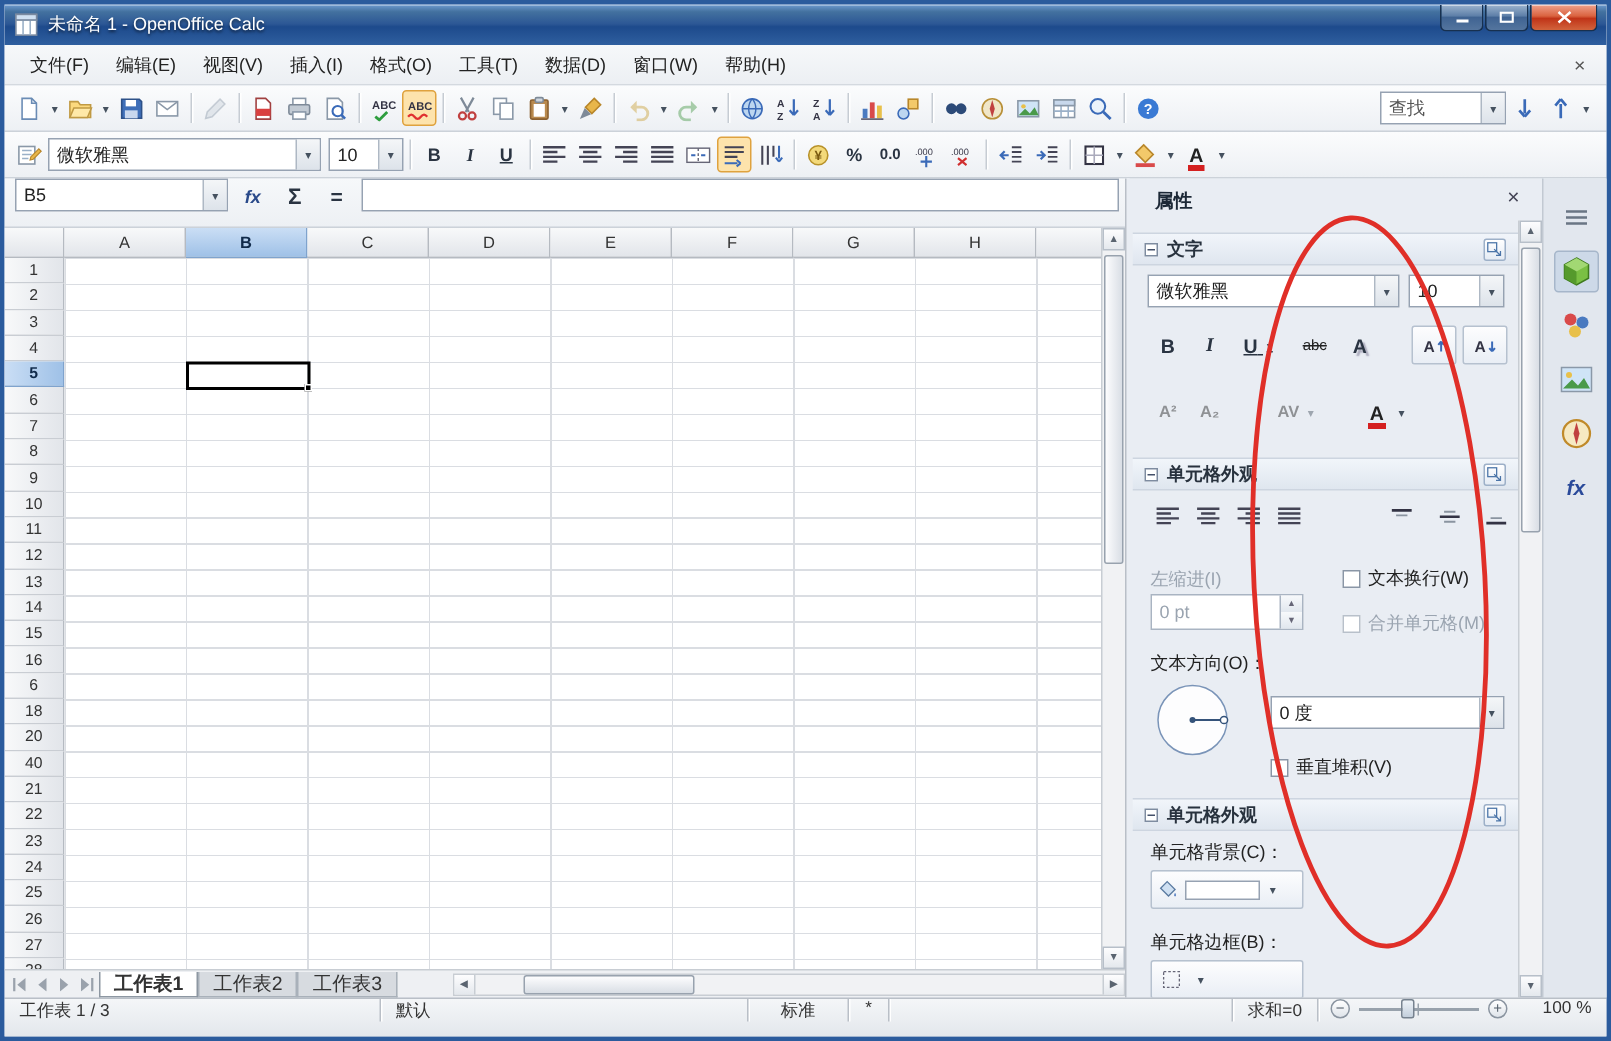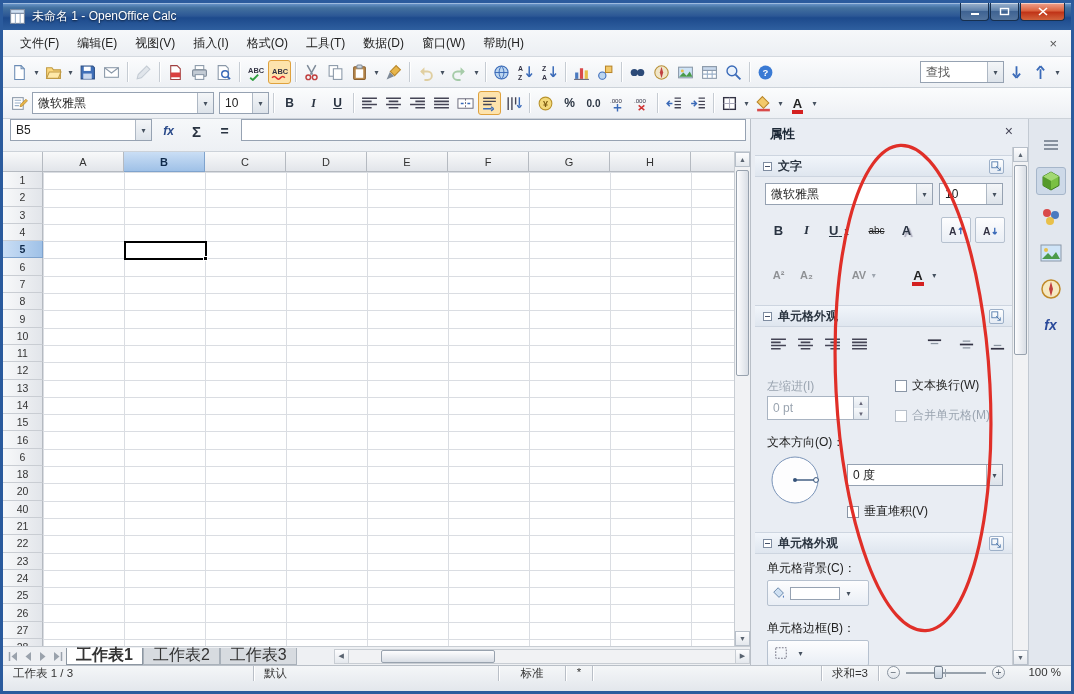--- a/index.html
+++ b/index.html
@@ -53,7 +53,7 @@
 
 .sheetbar{position:absolute;left:0;top:643px;width:750px;height:19px;display:flex;align-items:center;gap:1px;padding:0 3px;background:#eef0f3;border-top:1px solid #c8cdd3}
 .navb{width:14px;height:15px;display:flex;align-items:center;justify-content:center}
-.stab{height:17px;padding:0 9px;display:flex;align-items:center;font-size:16px;background:#d7dbe0;border:1px solid #a9b1ba;border-top:none;color:#333}
+.stab{height:17px;padding:0 9px;display:flex;align-items:center;font-size:13px;background:#d7dbe0;border:1px solid #a9b1ba;border-top:none;color:#333}
 .stab.active{background:#fff;font-weight:bold;border-color:#8d97a2}
 .hsb{position:relative;flex:1;max-width:458px;height:15px;margin-left:36px;background:#f1f2f4;border:1px solid #c8cdd3;display:flex}
 .hthumb{position:absolute;left:46px;top:0;bottom:0;width:114px;background:linear-gradient(#fdfdfe,#d9dee5);border:1px solid #98a2ae;border-radius:2px}

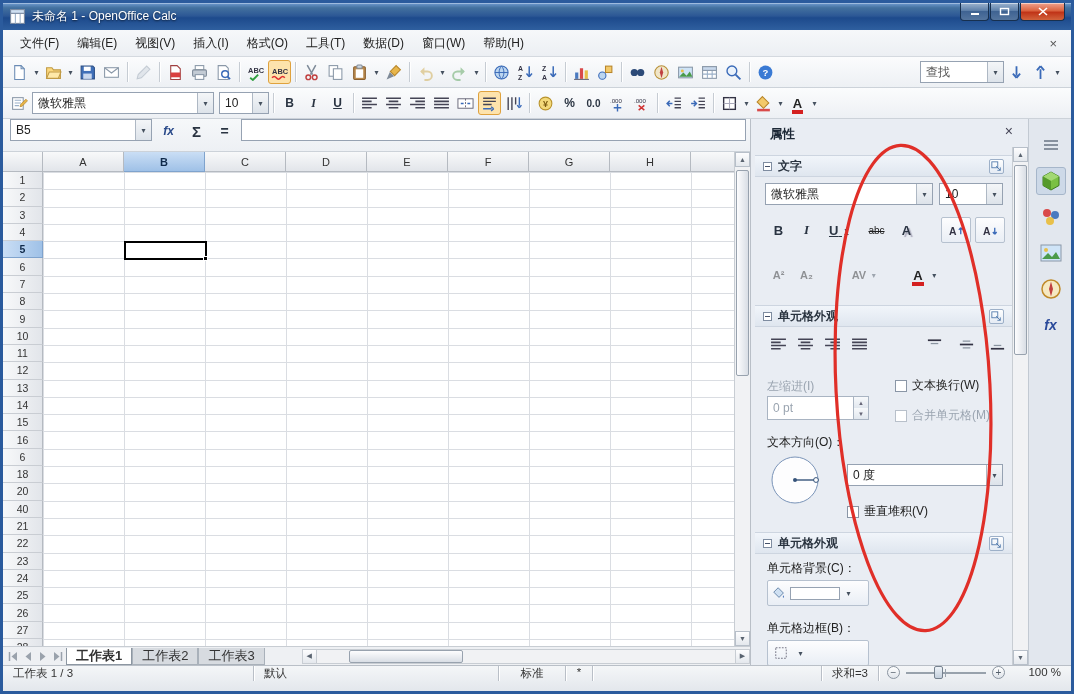--- a/index.html
+++ b/index.html
@@ -792,7 +792,7 @@
     <span class="ssep"></span>
     <span style="flex:1"></span>
     <span class="ssep"></span>
-    <span class="sseg">求和=3</span>
+    <span class="sseg">求和=0</span>
     <span class="ssep"></span>
     <span class="zoomgrp">
       <span class="zbtn">−</span>

